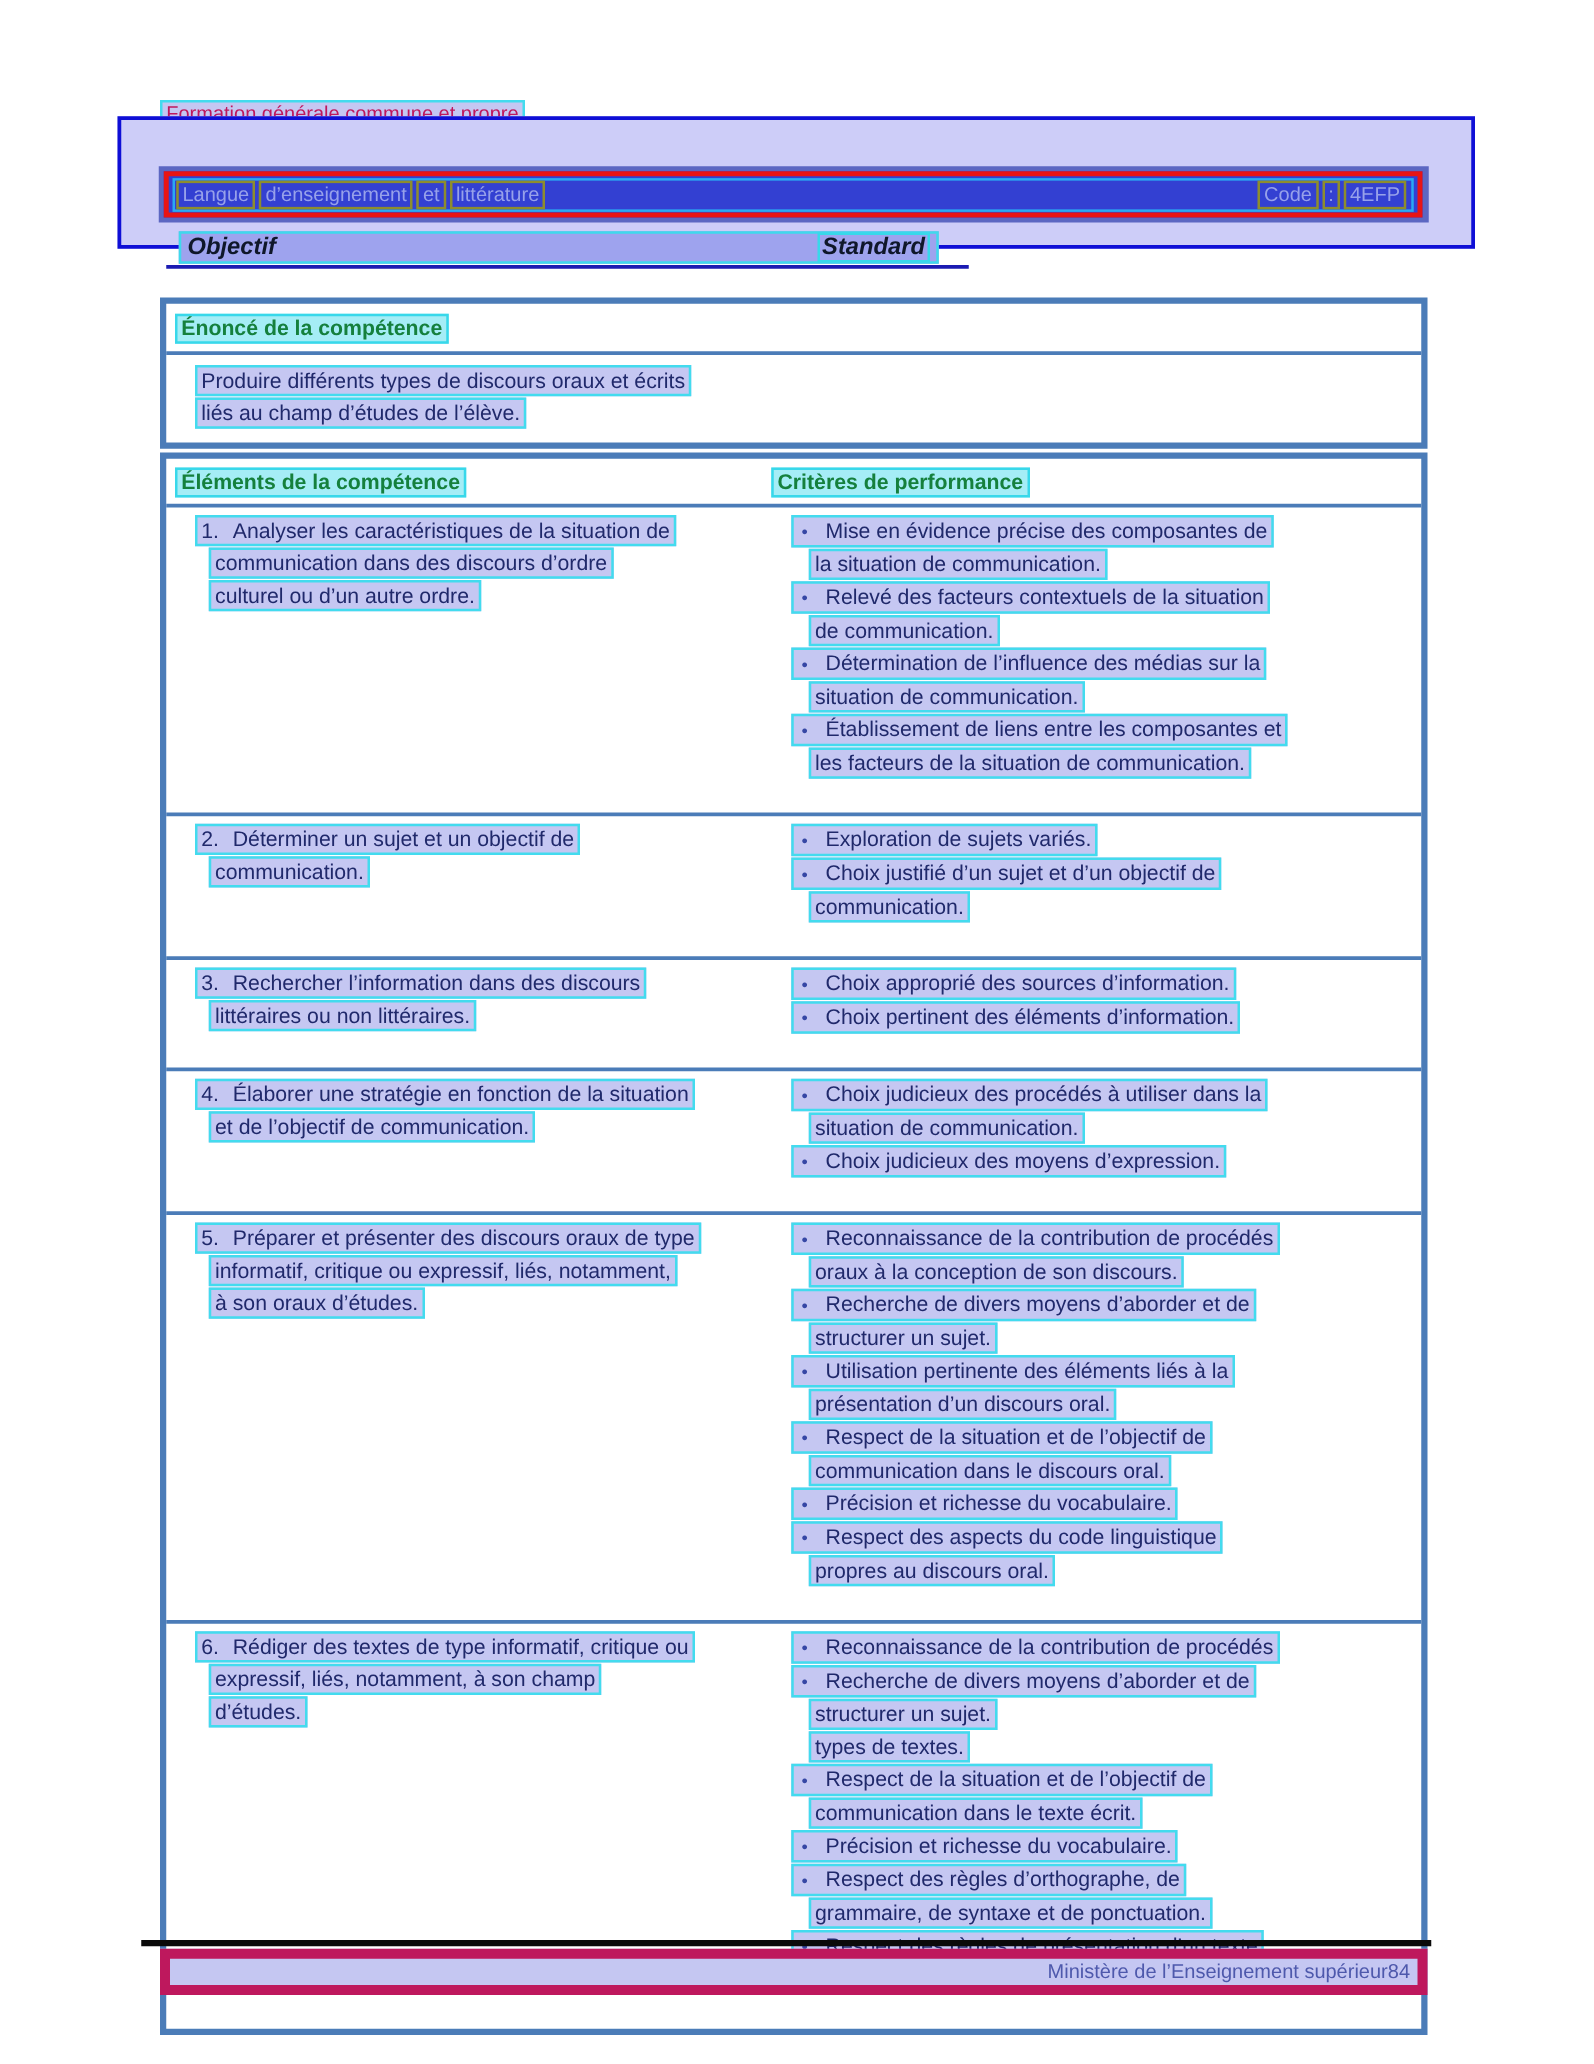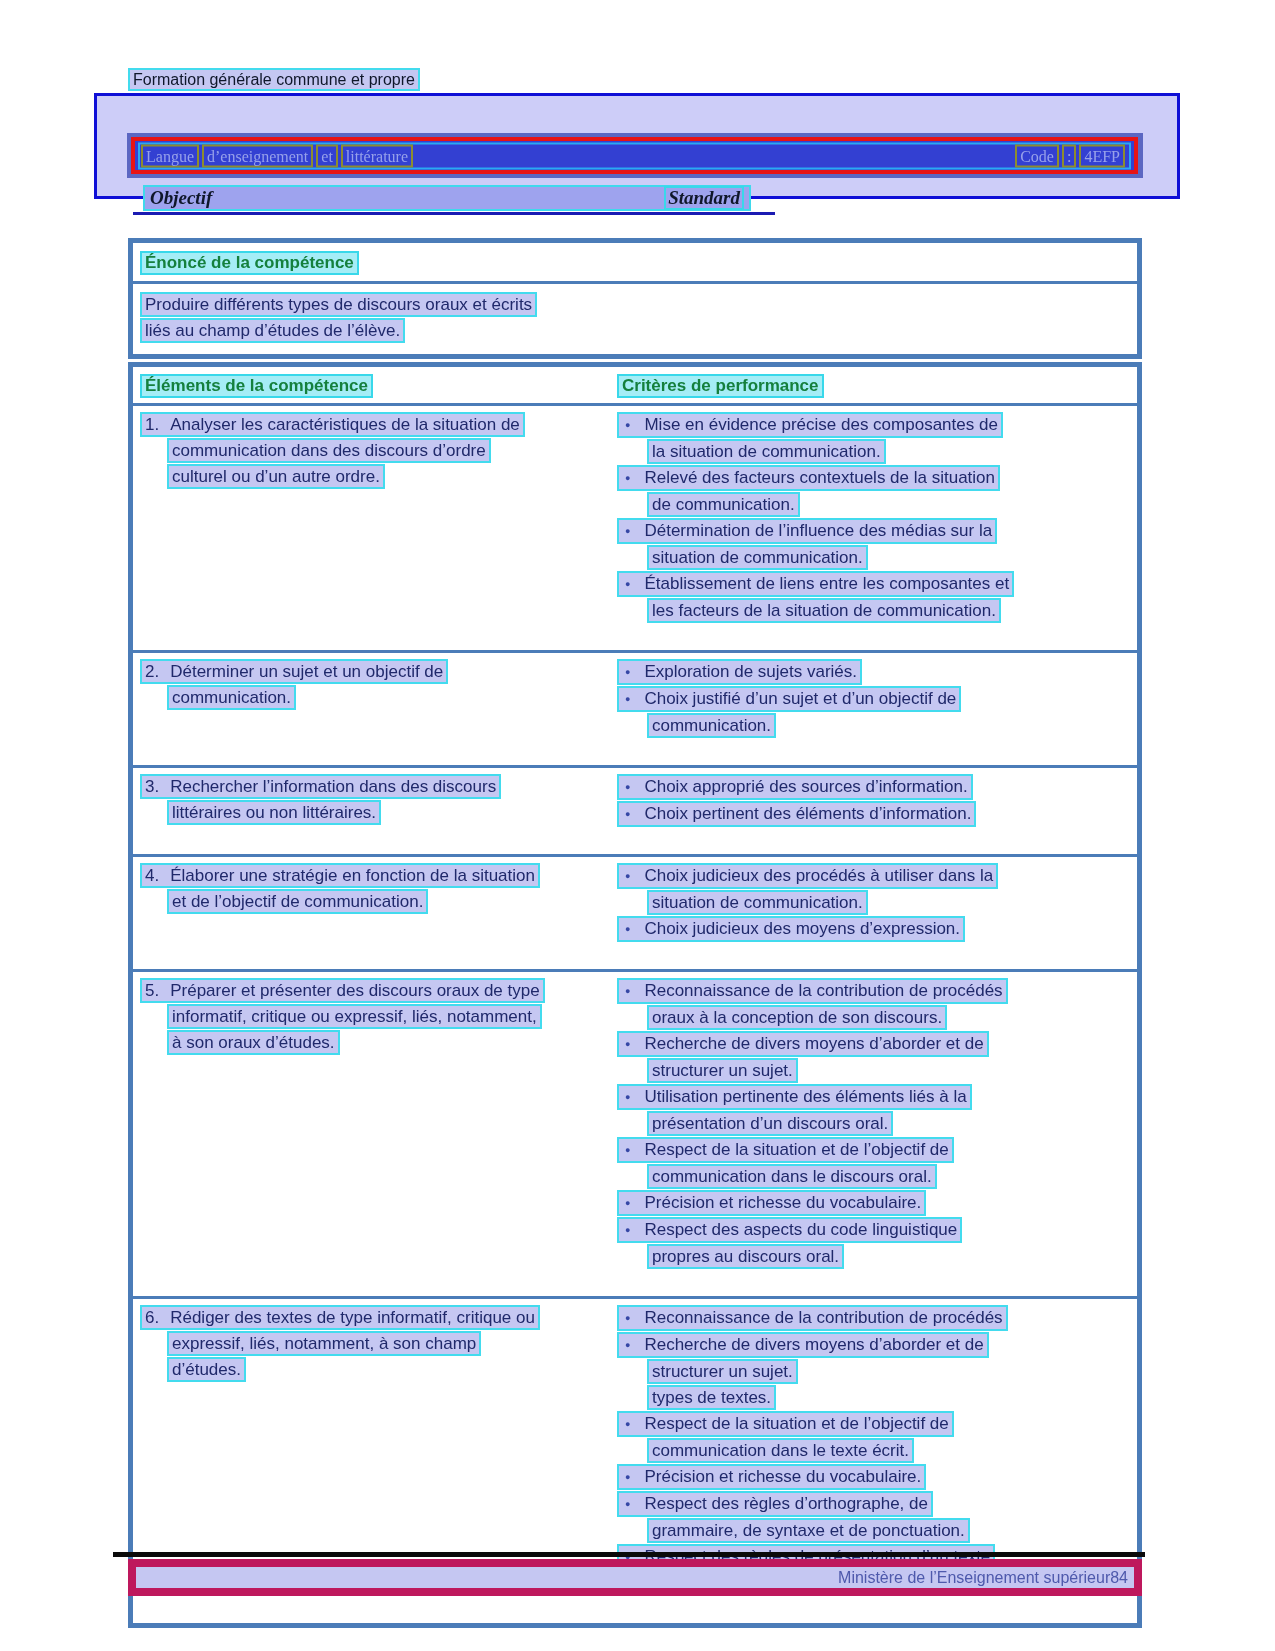--- a/index.html
+++ b/index.html
@@ -17,7 +17,7 @@
 
   
   .page-header { position:absolute; left:128px; top:68px; }
-  .header-text { font-size:16px; color:#0f172a; line-height:19px; }
+  .header-text { font-size:16px; color:#be185d; line-height:19px;margin-top:12px; }
 
   
   .top-box { position:absolute; left:94px; top:93px; width:1086px; height:106px;

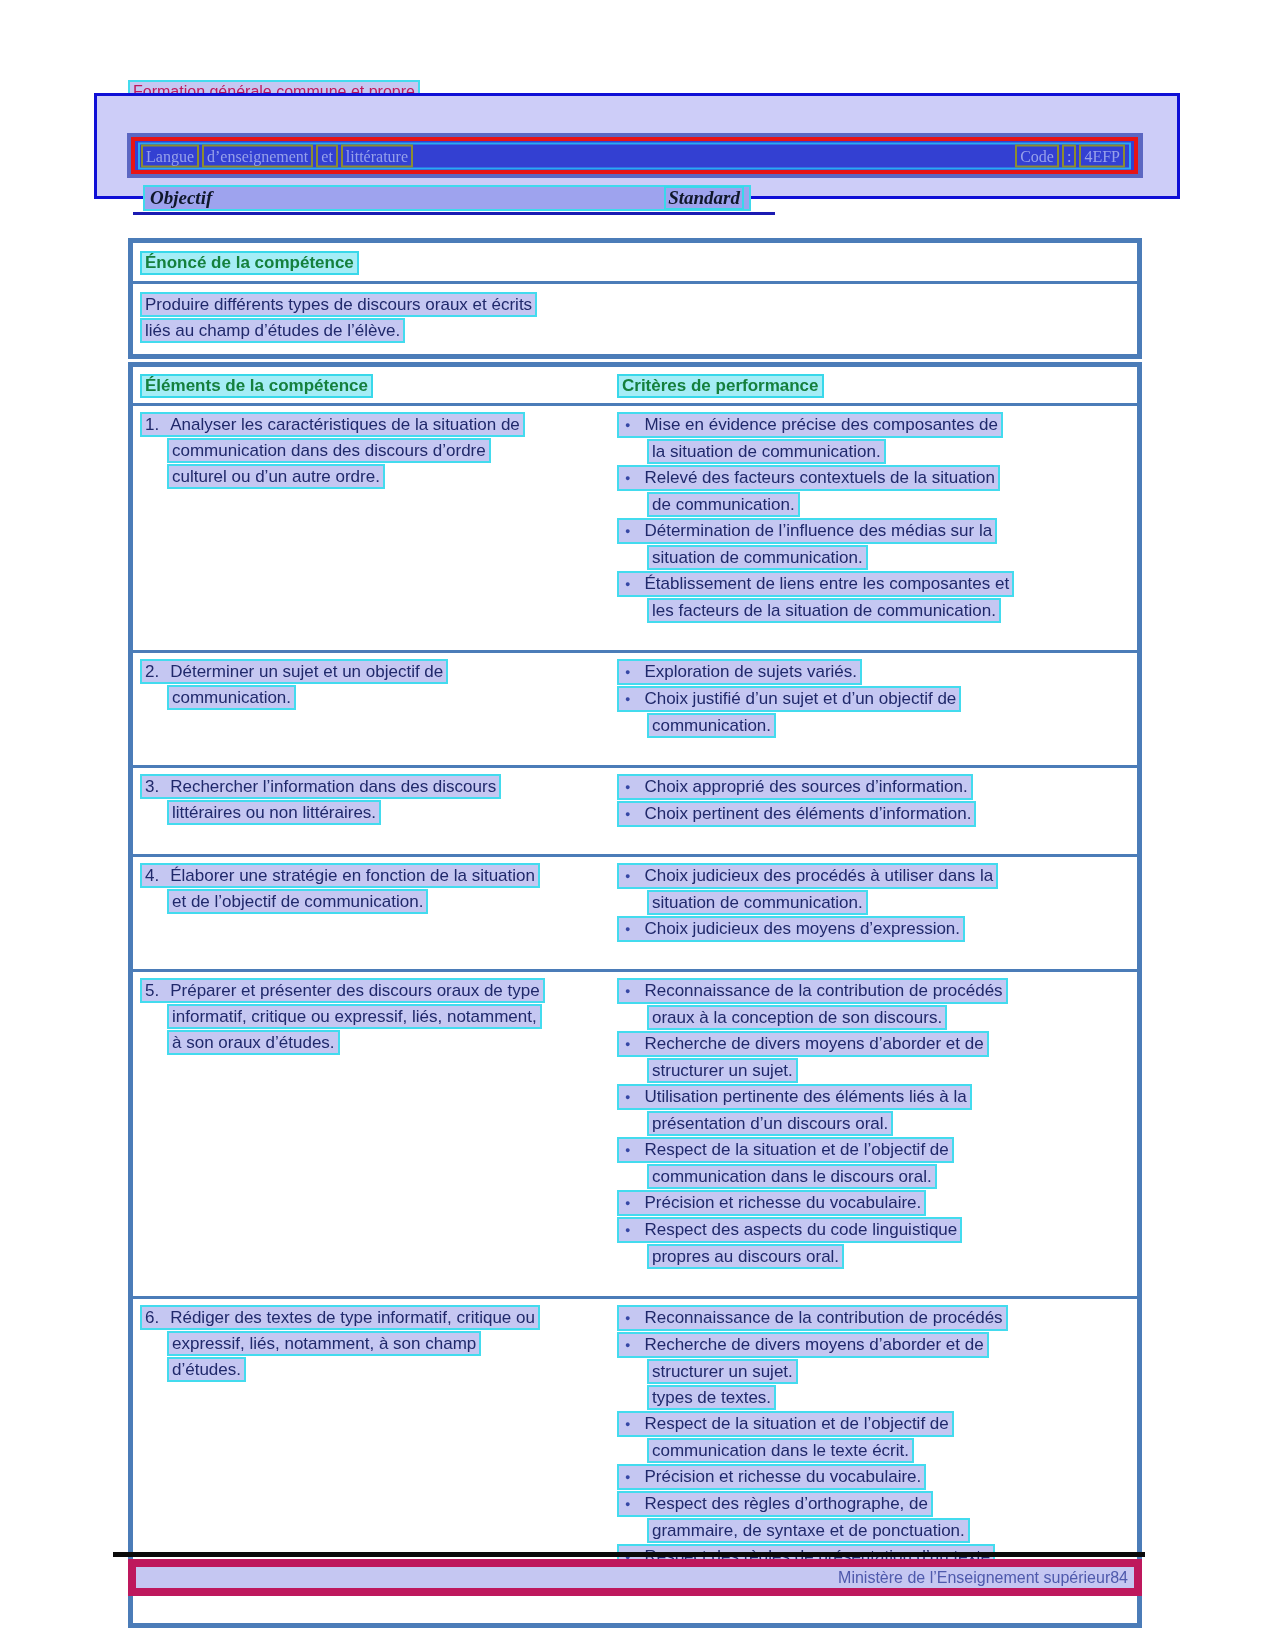--- a/index.html
+++ b/index.html
@@ -21,7 +21,7 @@
 
   
   .top-box { position:absolute; left:94px; top:93px; width:1086px; height:106px;
-             background:#cdcdf8; border:3px solid #0f0fd6;font-family:Liberation Serif, serif; }
+             background:#cdcdf8; border:3px solid #0f0fd6; }
   .band   { position:absolute; left:30px; top:37px; width:1016px; height:45px; background:#5c67c2; }
   .banner { position:absolute; left:4px; right:5px; top:4px; bottom:4px;
             border:4px solid #e81414; background:#3340d2; }

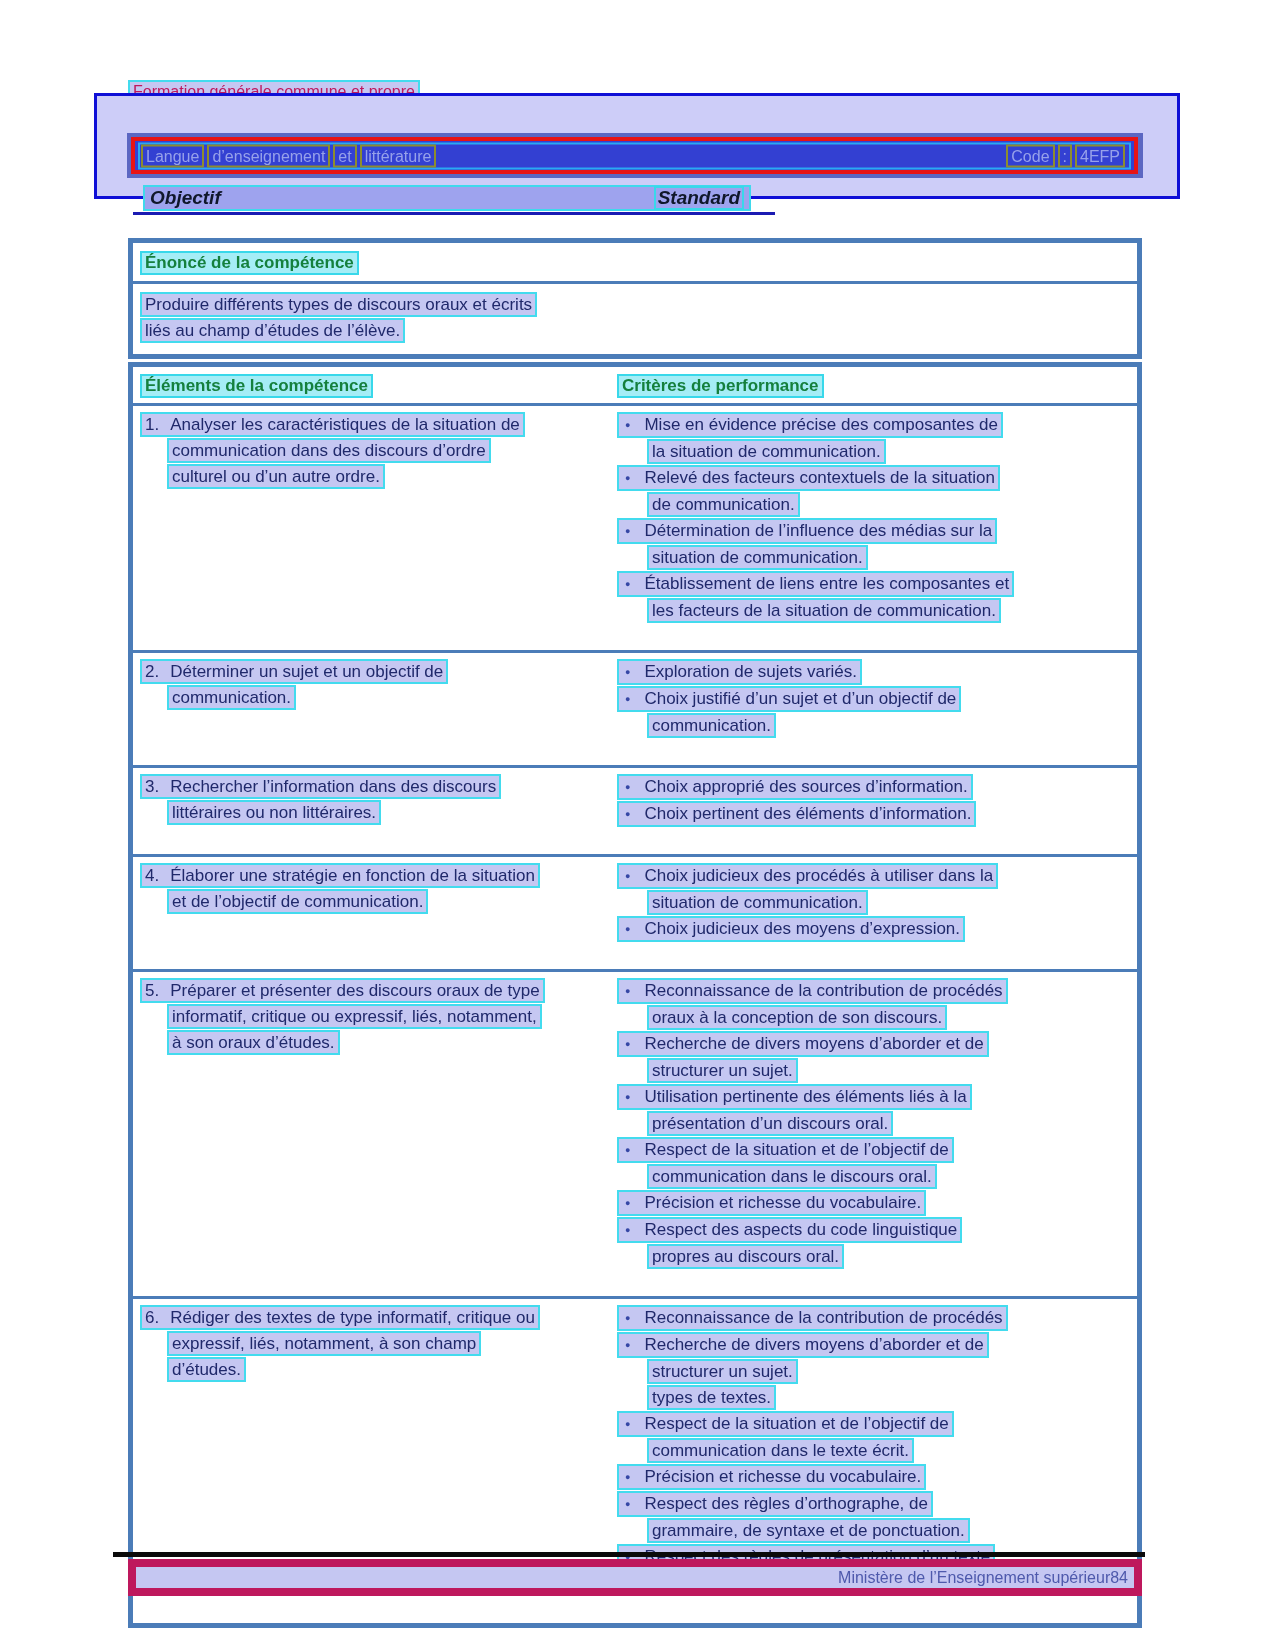--- a/index.html
+++ b/index.html
@@ -12,7 +12,7 @@
   .hl-lav  { background:#c5c7f2; border:2px solid #43dbee; padding:0 3px; display:inline-block; }
   .hl-cyan { background:#a5edf6; border:2px solid #38d8ea; padding:0 3px; display:inline-block; }
 
-  .ln { line-height:21px; margin:1px 0; white-space:nowrap; font-size:17px; color:#20296b; }
+  .ln { line-height:21px; margin:1px 16px; white-space:nowrap; font-size:17px; color:#20296b; }
   .bold-h { font-weight:bold; color:#15803d; font-size:17px; }
 
   

